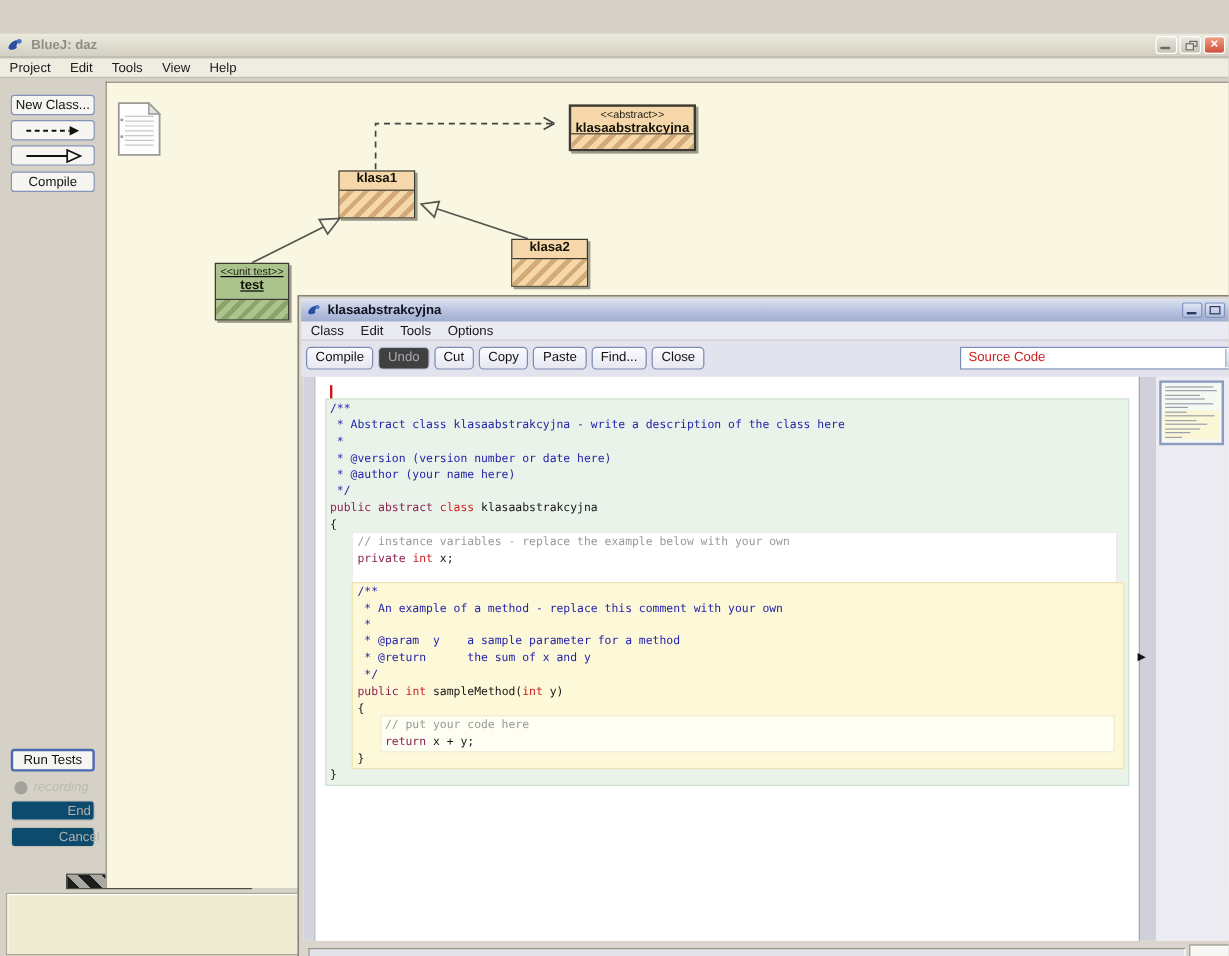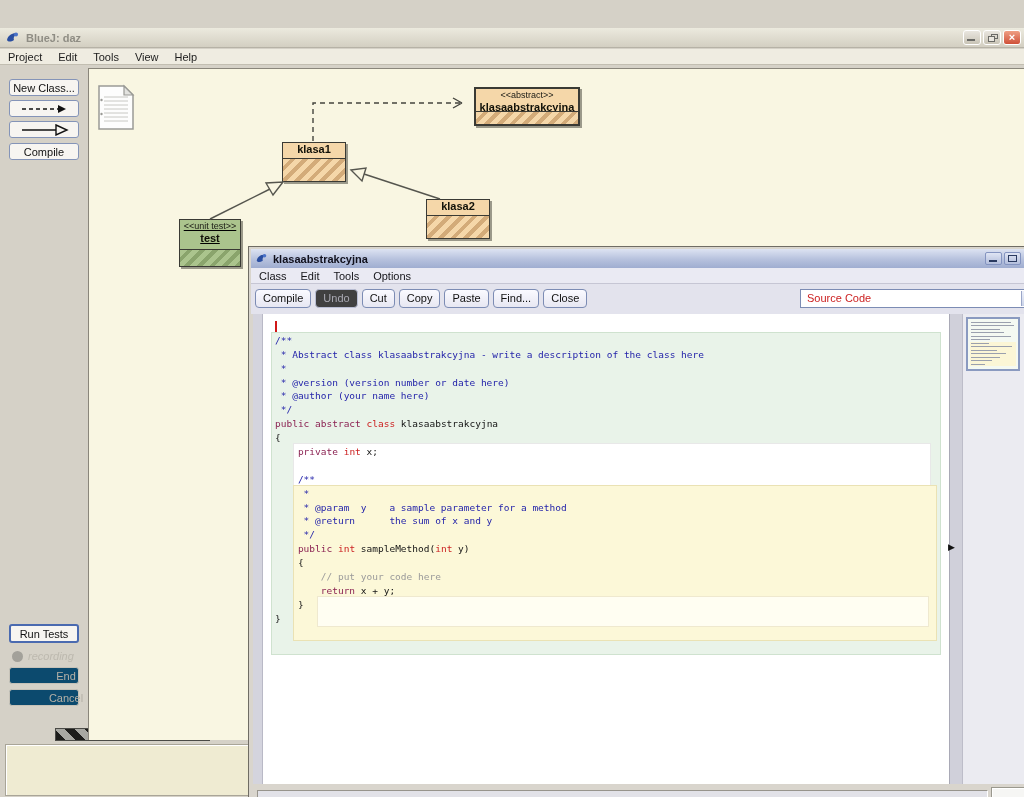--- a/index.html
+++ b/index.html
@@ -251,6 +251,7 @@
             <div class="codeline"><span class="jd"> */</span></div>
             <div class="codeline"><span class="k1">public abstract </span><span class="k2">class </span><span class="pl">klasaabstrakcyjna</span></div>
             <div class="codeline"><span class="pl">{</span></div>
+            <div class="codeline"><span class="cm">    // instance variables - replace the example below with your own</span></div>
             <div class="codeline"><span class="pl">    </span><span class="k1">private </span><span class="k2">int </span><span class="pl">x;</span></div>
             <div class="codeline"></div>
             <div class="codeline"><span class="jd">    /**</span></div>

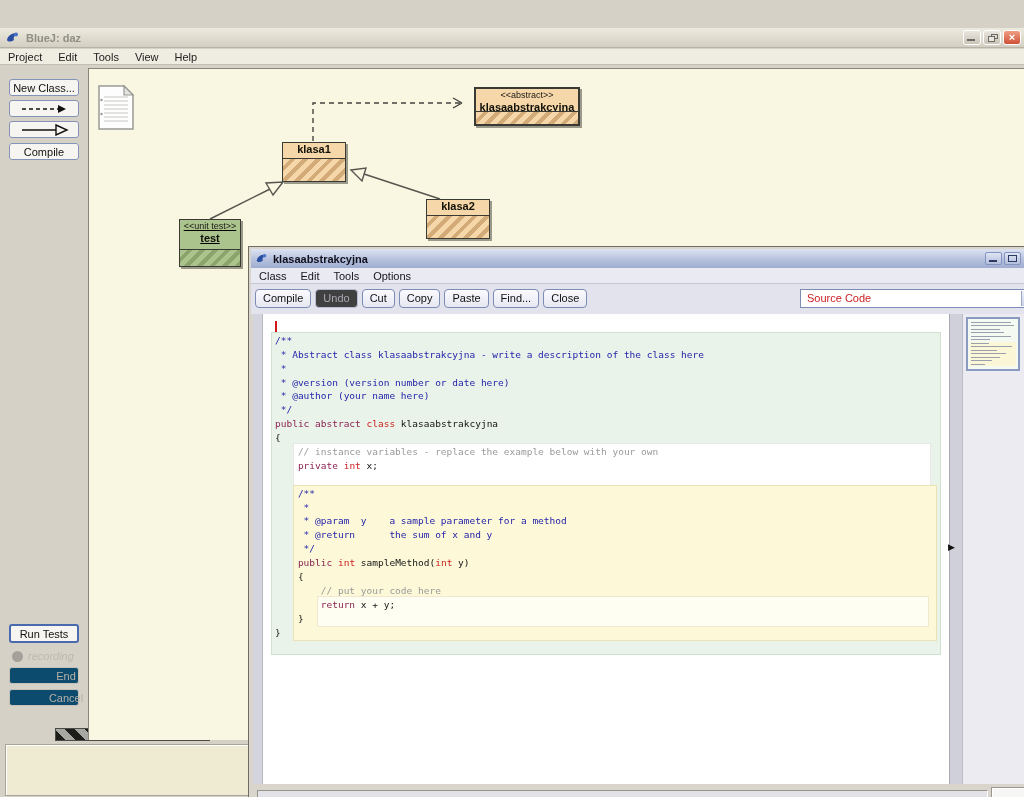--- a/index.html
+++ b/index.html
@@ -255,6 +255,7 @@
             <div class="codeline"><span class="pl">    </span><span class="k1">private </span><span class="k2">int </span><span class="pl">x;</span></div>
             <div class="codeline"></div>
             <div class="codeline"><span class="jd">    /**</span></div>
+            <div class="codeline"><span class="jd">     * An example of a method - replace this comment with your own</span></div>
             <div class="codeline"><span class="jd">     * </span></div>
             <div class="codeline"><span class="jd">     * @param  y    a sample parameter for a method</span></div>
             <div class="codeline"><span class="jd">     * @return      the sum of x and y</span></div>

